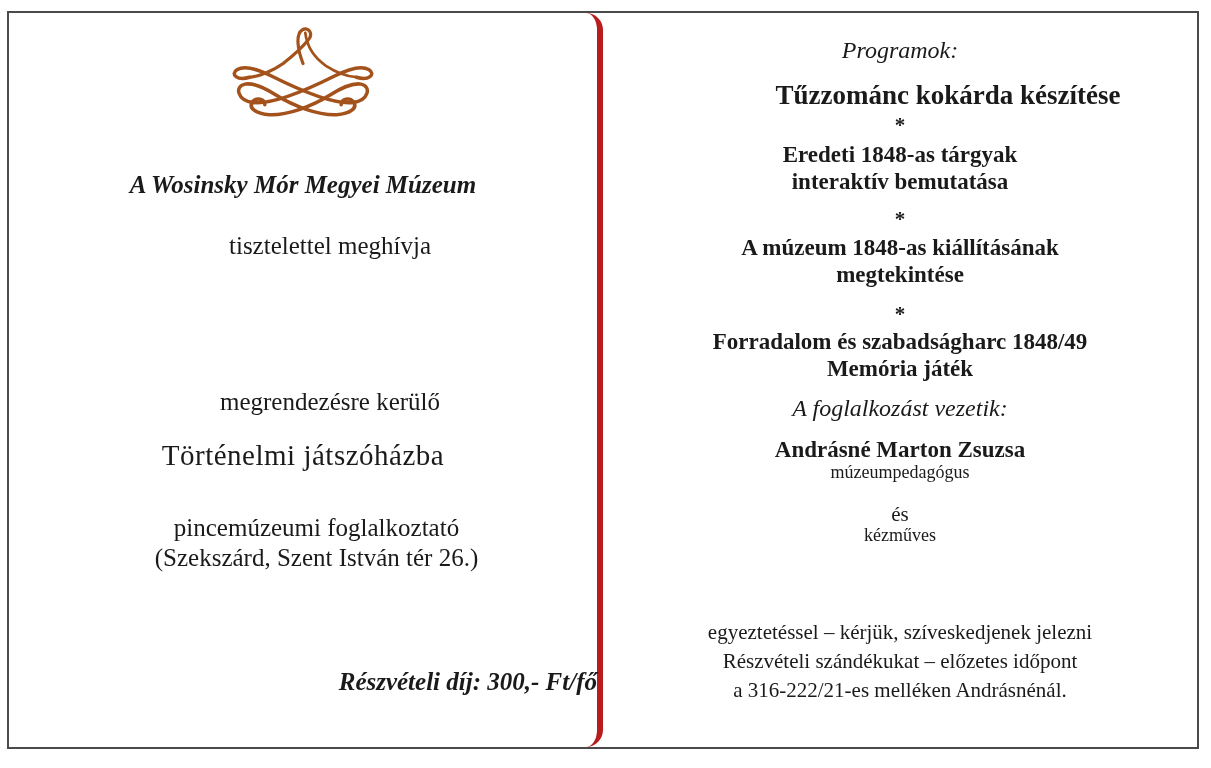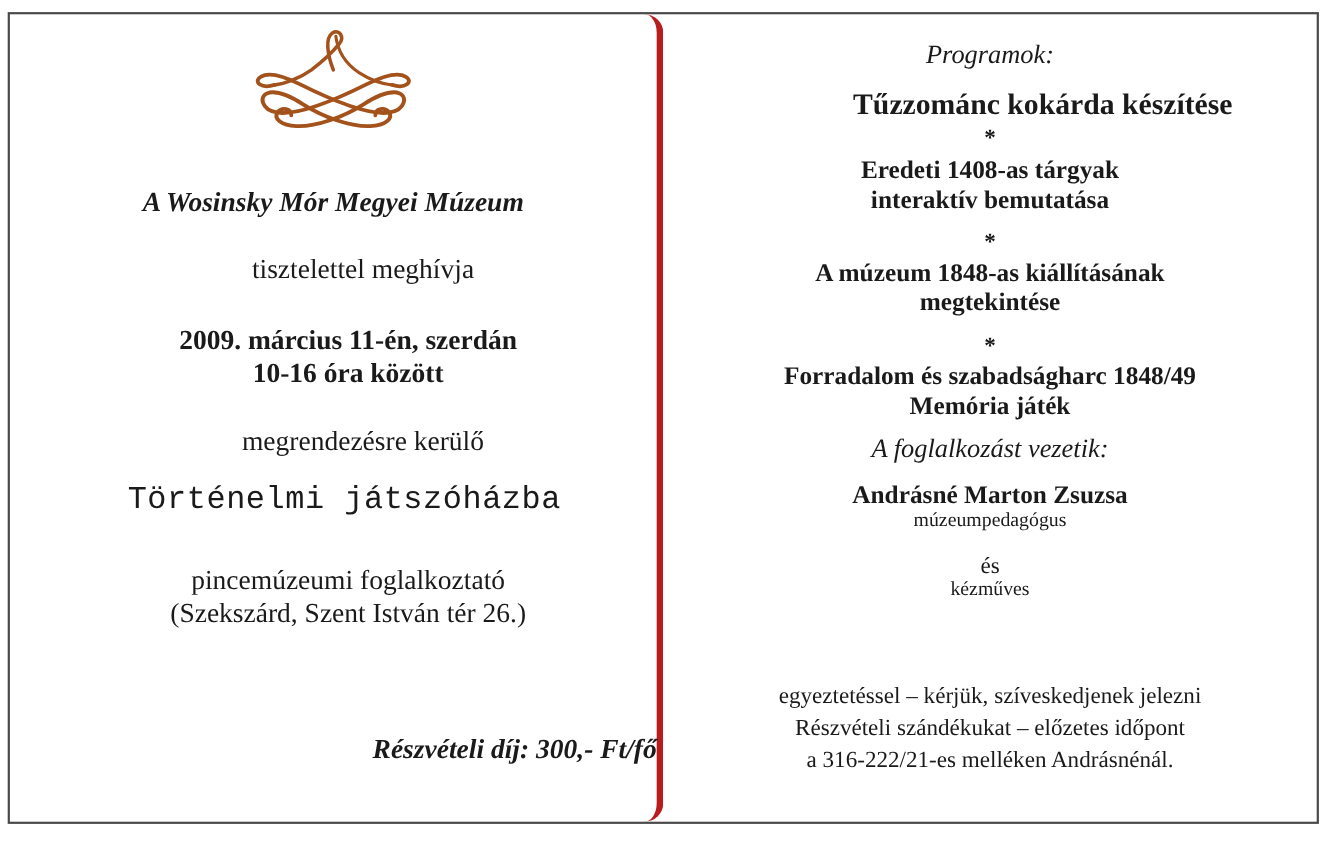--- a/index.html
+++ b/index.html
@@ -74,7 +74,7 @@
     <div class="block star" style="top:100px">*</div>
 
     <div class="block" style="top:128px">
-      <div class="program-title b">Eredeti 1408-as tárgyak</div>
+      <div class="program-title b">Eredeti 1848-as tárgyak</div>
       <div class="program-title b">interaktív bemutatása</div>
     </div>
 

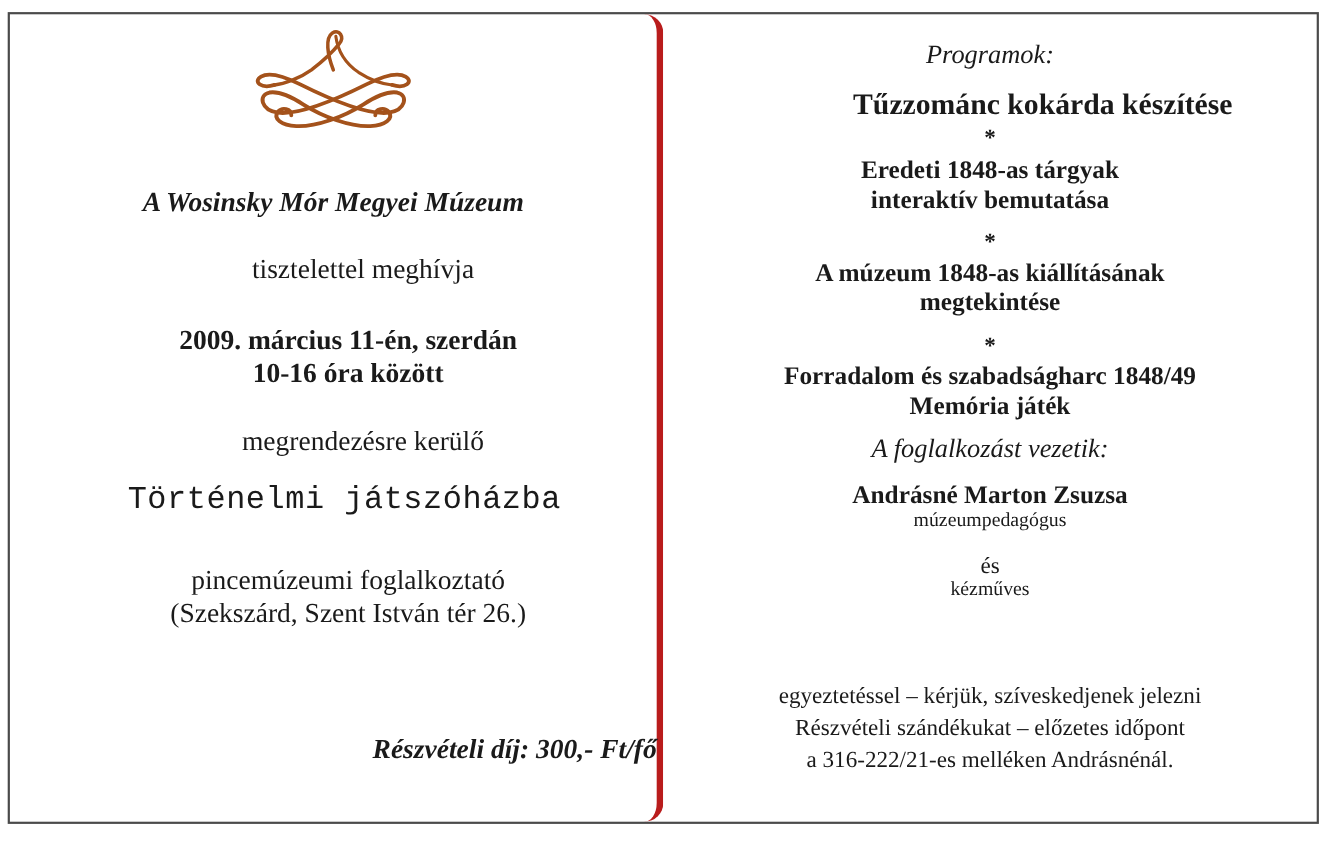--- a/index.html
+++ b/index.html
@@ -48,10 +48,6 @@
 
     <div class="block line-25" style="top:218px">tisztelettel meghívja</div>
 
-    <div class="block" style="top:282px">
-      <div class="line-25 b">2009. március 11-én, szerdán</div>
-      <div class="line-25 b">10-16 óra között</div>
-    </div>
 
     <div class="block line-25" style="top:374px">megrendezésre kerülő</div>
 

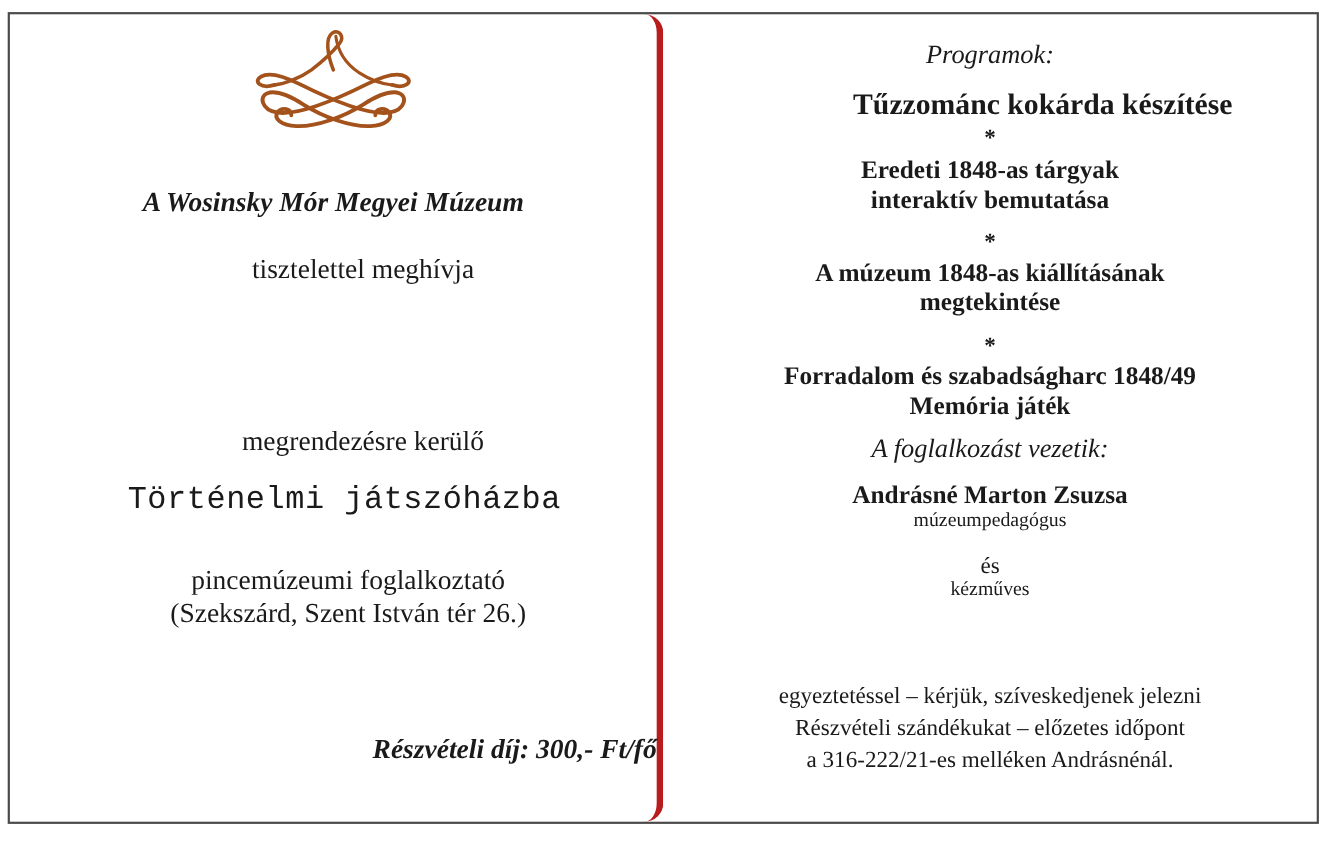--- a/index.html
+++ b/index.html
@@ -10,7 +10,7 @@
   .block{position:absolute;left:0;width:100%;text-align:center;}
   .it{font-style:italic;}
   .b{font-weight:bold;}
-  .sans{font-family:Liberation Mono, monospace;padding-left:10px;}
+  .sans{font-family:Liberation Serif, serif;}
   
   .organizer{font-size:25px;line-height:28px;}
   .line-25{font-size:25px;line-height:30px;margin-left:27px;}

